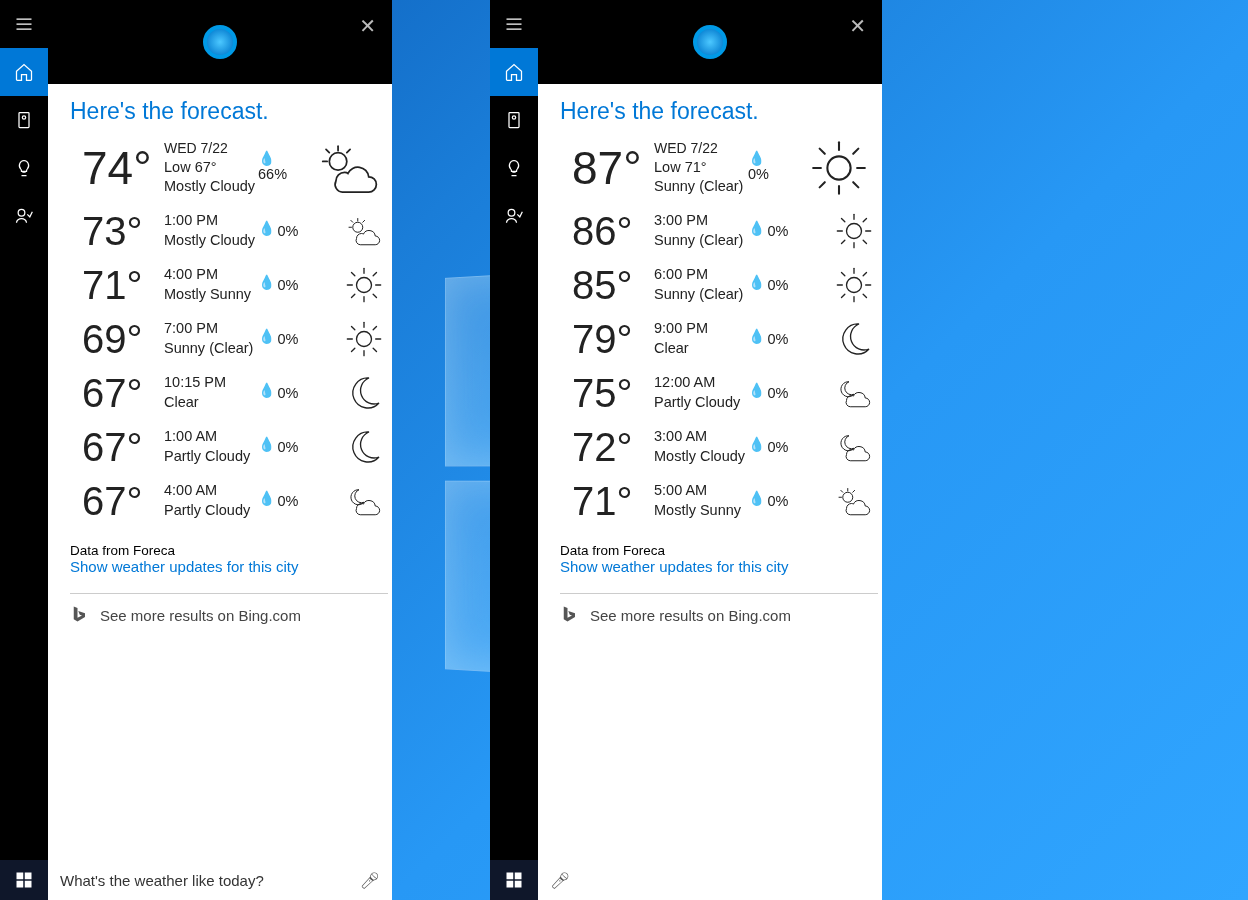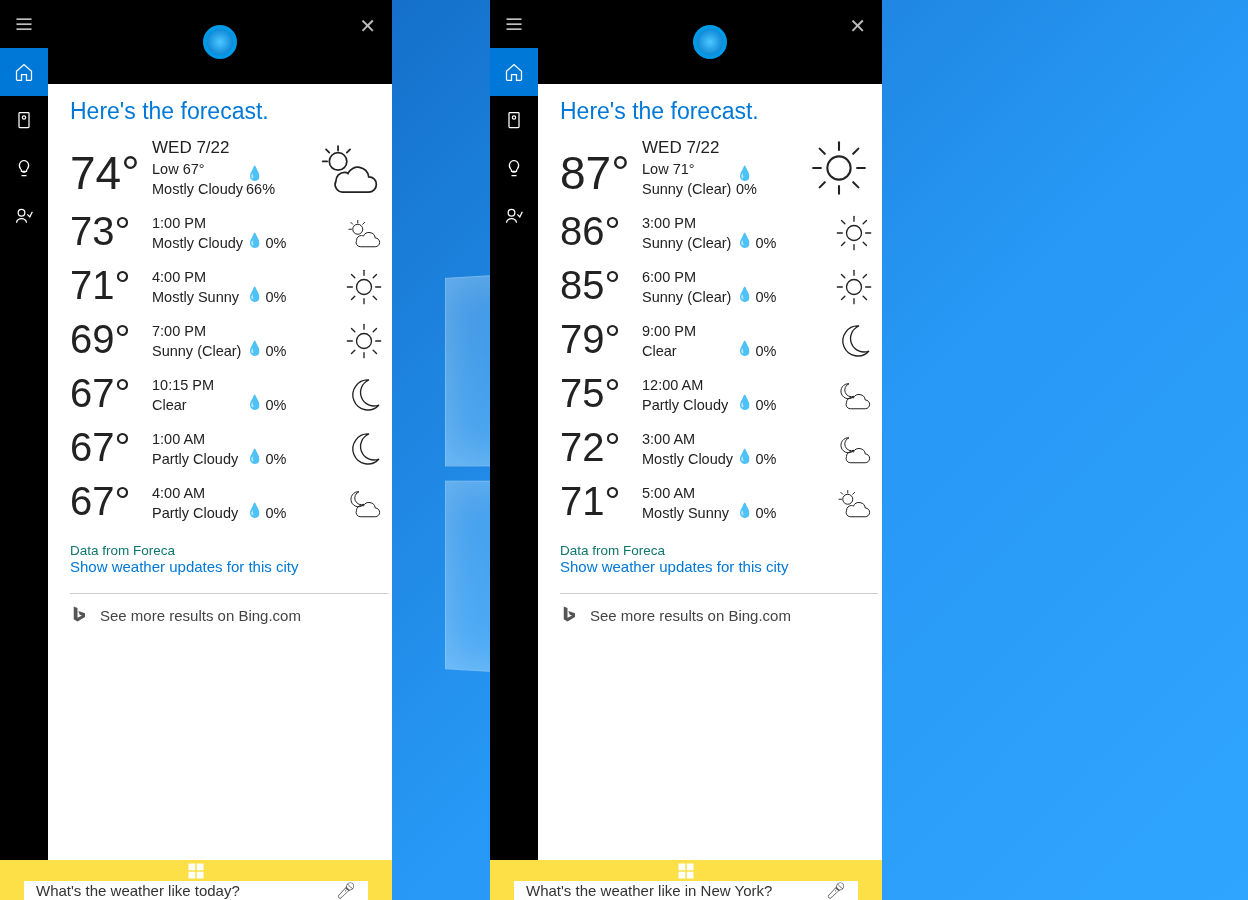--- a/index.html
+++ b/index.html
@@ -105,8 +105,9 @@
   }
   .row {
     display: flex;
-    align-items: flex-end;
+    align-items: center;
     margin-bottom: 10px;
+    margin-left: 12px;
   }
   .temp {
     width: 82px;

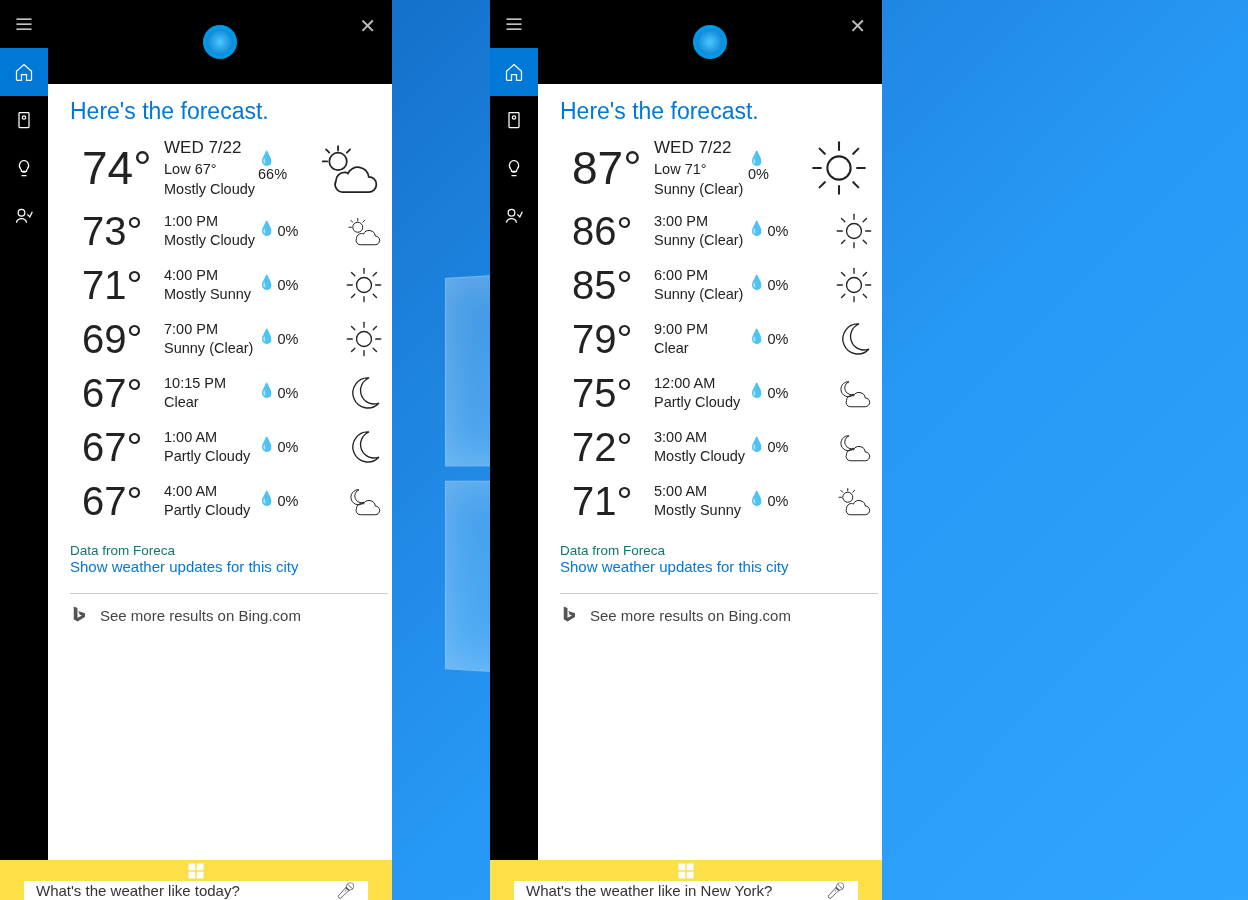--- a/index.html
+++ b/index.html
@@ -123,7 +123,7 @@
     line-height: 1.35;
     color: #222;
   }
-  .details .date { font-size: 17px; }
+  .details .date { font-size: 14px; }
   .precip {
     width: 42px;
     font-size: 14.5px;

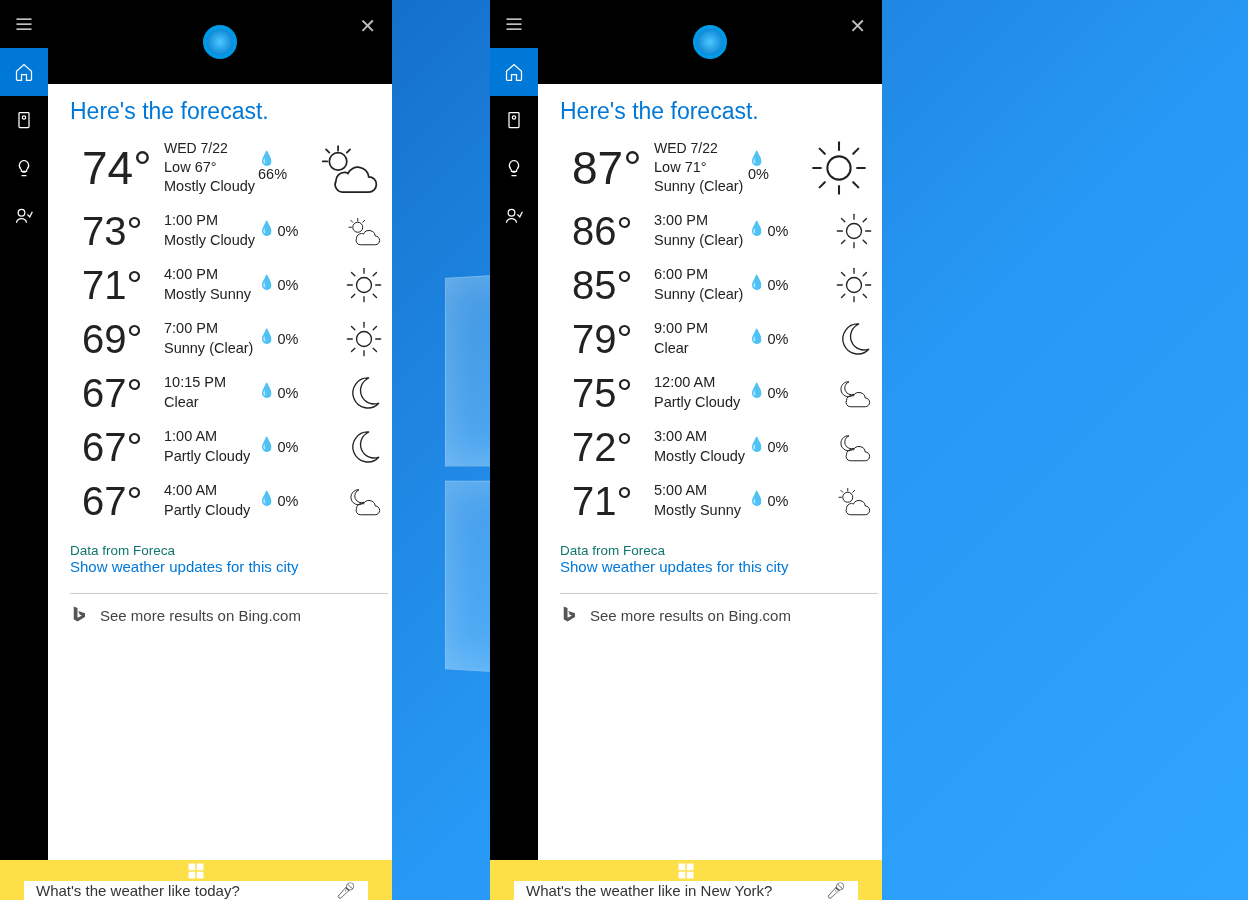--- a/index.html
+++ b/index.html
@@ -145,7 +145,7 @@
   .row.current .w-icon svg { width: 70px; height: 62px;}
   .row.small .w-icon svg { width: 40px; height: 40px;}
   .data-src {
-    color: #0f766e;
+    color: #000000;
     font-size: 13.5px;
     margin-top: 20px;
   }

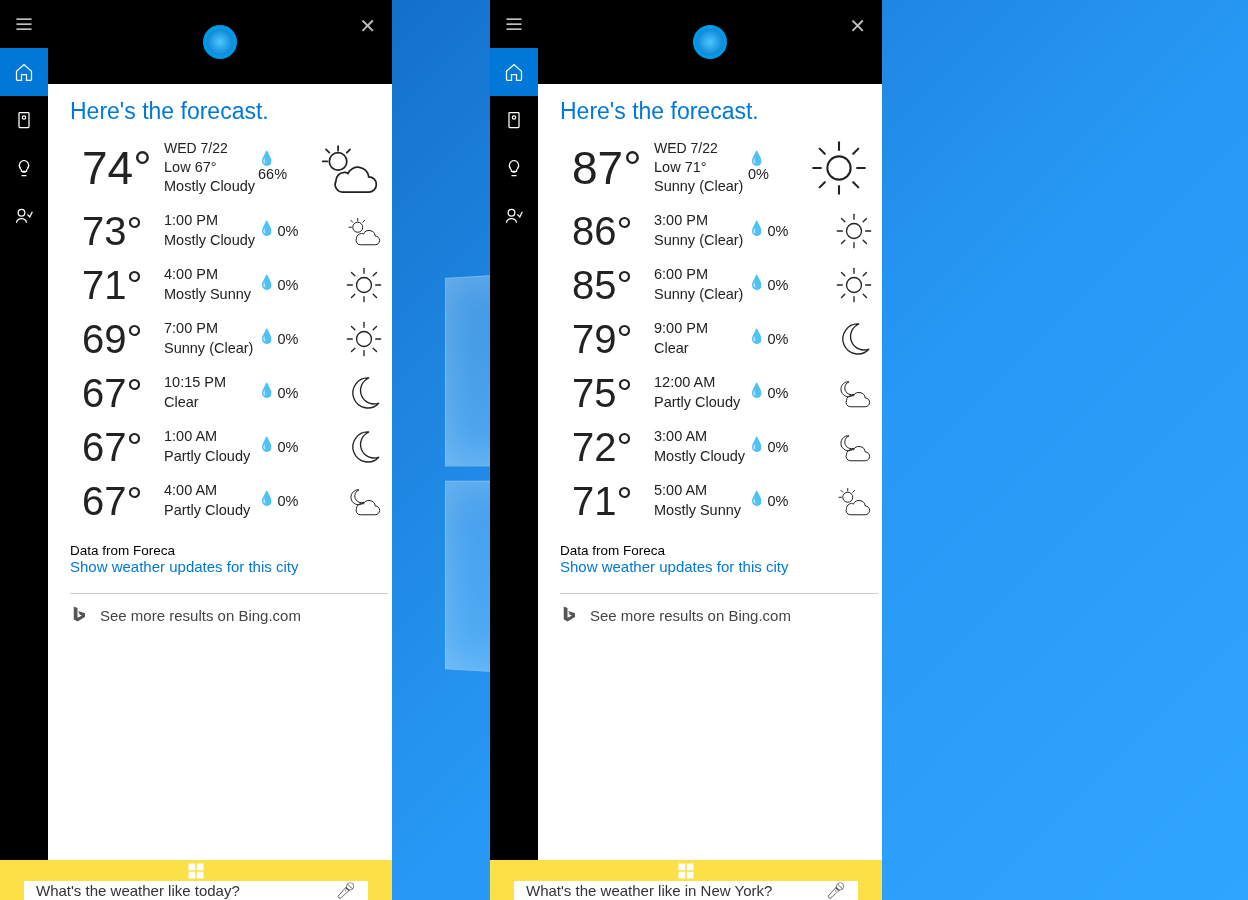--- a/index.html
+++ b/index.html
@@ -170,9 +170,8 @@
   .taskbar {
     height: 40px;
     display: flex;
-    background: #fde047;
+    background: #0f172a;
     align-items: center;
-    flex-direction: column;
   }
   .start-btn {
     width: 48px;

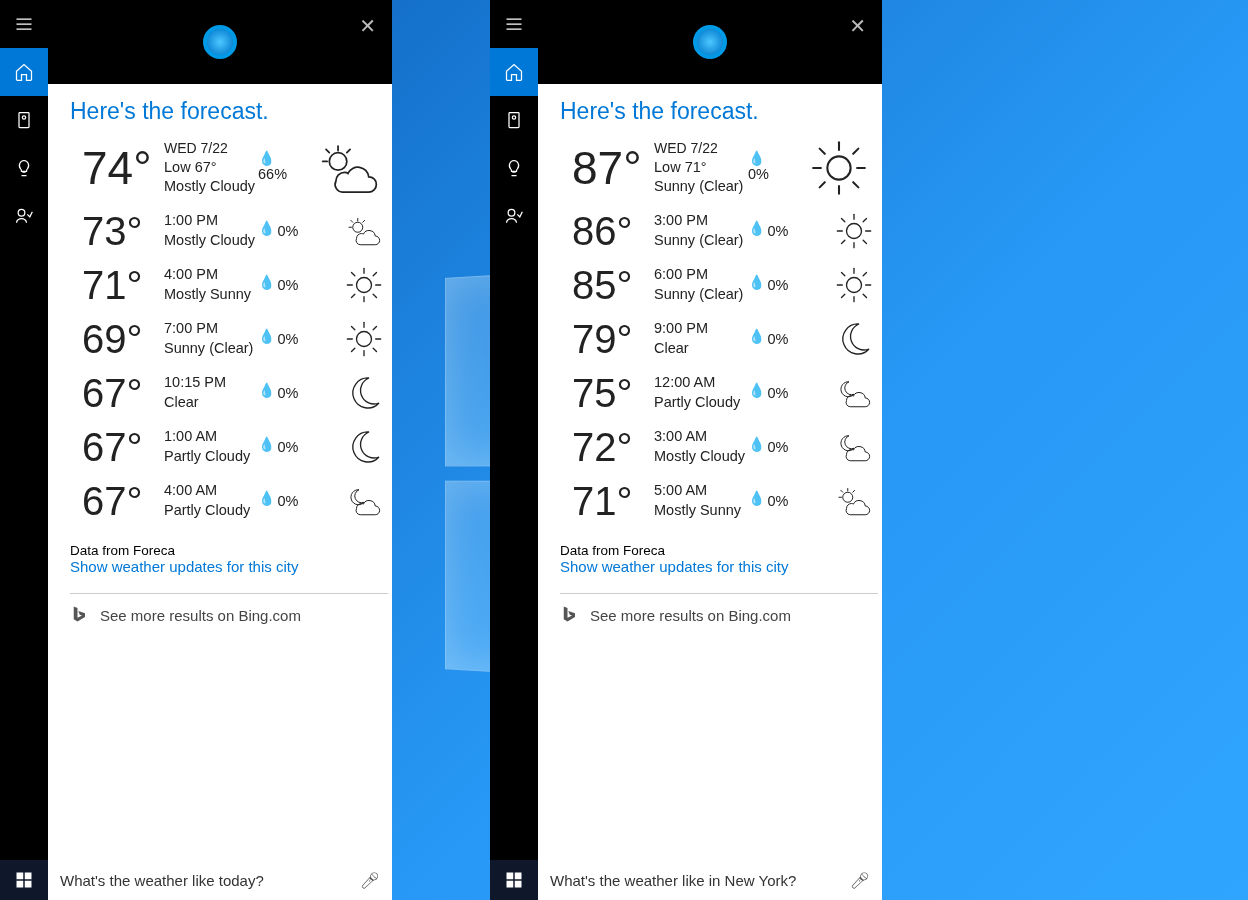--- a/index.html
+++ b/index.html
@@ -656,7 +656,6 @@
         </svg>
     </div>
     <div class="search-box">
-      <input value="What's the weather like in New York?" style="">
       <span class="mic">🎤︎</span>
     </div>
   </div>

